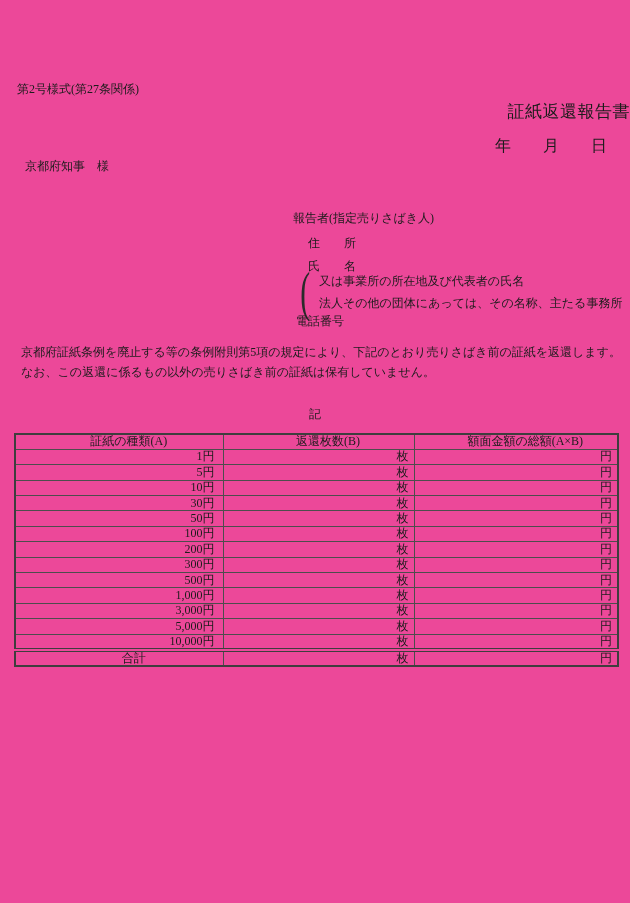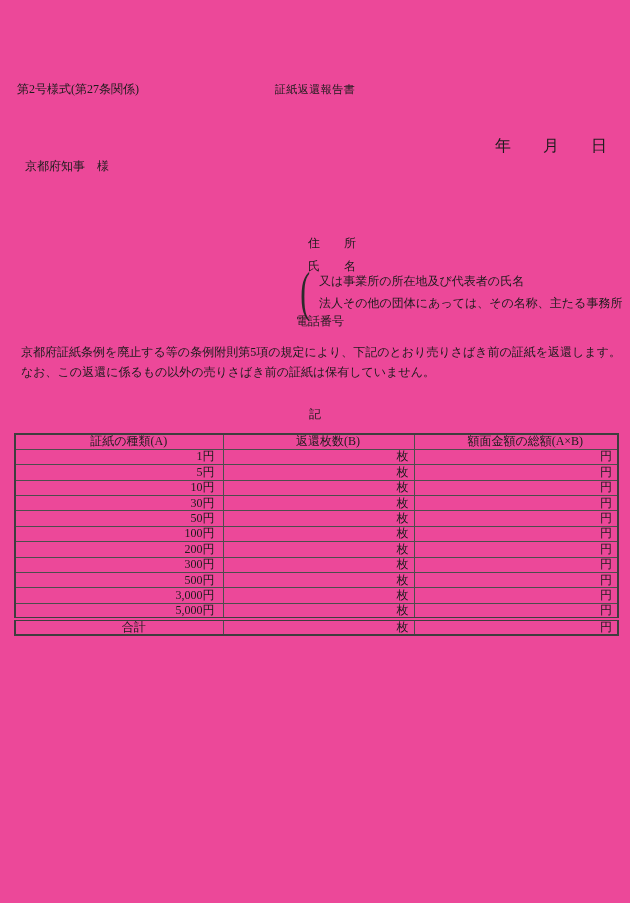--- a/index.html
+++ b/index.html
@@ -14,7 +14,7 @@
   .page { position: absolute; inset: 0; background: #ec4899; }
 
   .form-no   { position: absolute; left: 17px;  top: 81px;  font-size: 12px; }
-  .doc-title { position: absolute; left: 0;     top: 82px;  width: 100%; text-align: center; font-size: 11px; letter-spacing: 0.5px; }
+  .doc-title { position: absolute; left: 0;     top: 100px;  width: 100%; text-align: right; font-size: 17px; letter-spacing: 0.5px; }
   .date-line { position: absolute; right: 23px; top: 136px; font-size: 16px; white-space: pre; }
   .addressee { position: absolute; left: 25px;  top: 158px; font-size: 12px; }
 

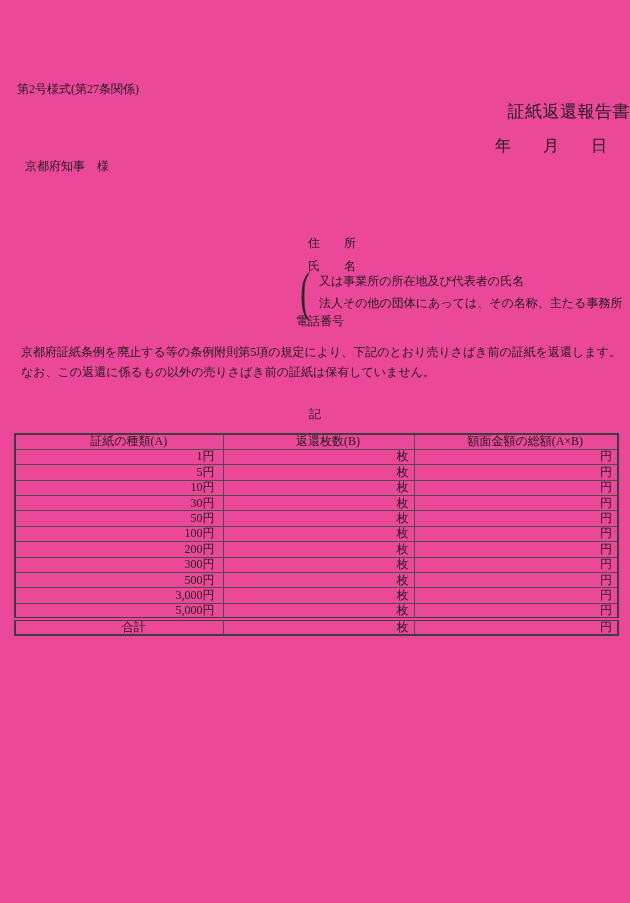--- a/index.html
+++ b/index.html
@@ -70,6 +70,7 @@
 
   <div class="addressee">京都府知事　様</div>
 
+  <div class="reporter-heading">報告者(指定売りさばき人)</div>
   <div class="addr-label">住　　所</div>
   <div class="name-label">氏　　名</div>
 

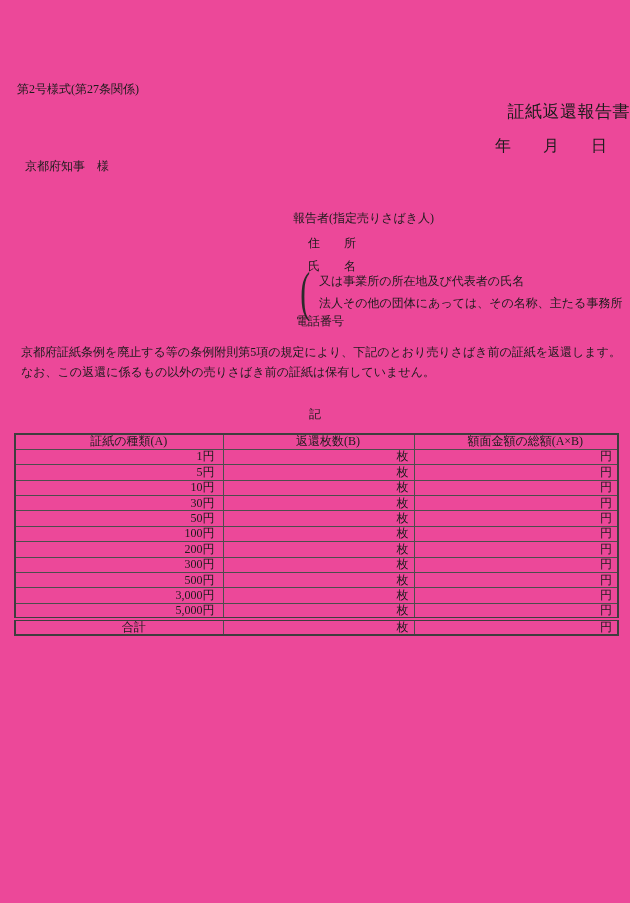--- a/index.html
+++ b/index.html
@@ -152,6 +152,11 @@
         <td class="unit">円</td>
       </tr>
       <tr>
+        <td class="denom">1,000円</td>
+        <td class="unit">枚</td>
+        <td class="unit">円</td>
+      </tr>
+      <tr>
         <td class="denom">3,000円</td>
         <td class="unit">枚</td>
         <td class="unit">円</td>

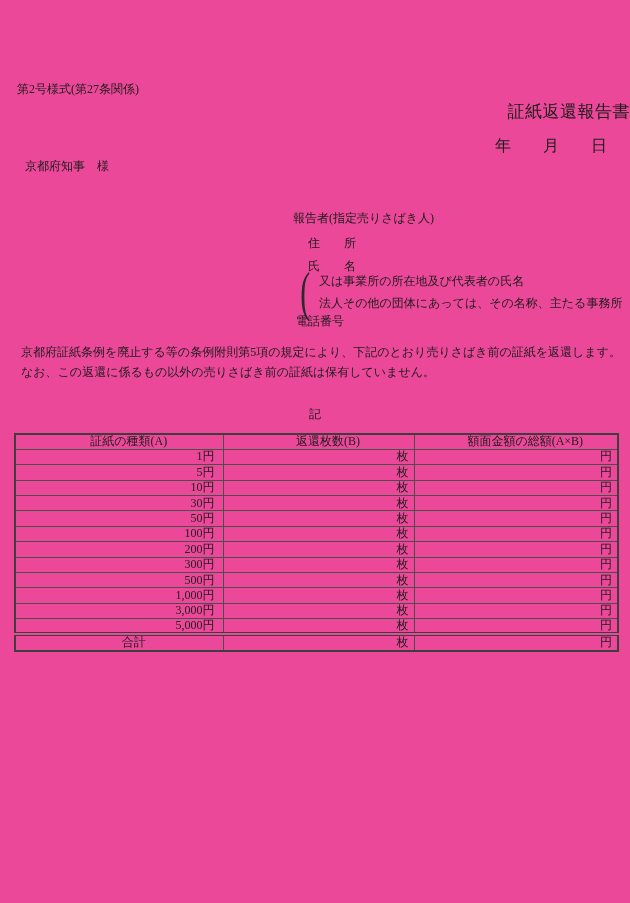--- a/index.html
+++ b/index.html
@@ -166,6 +166,11 @@
         <td class="unit">枚</td>
         <td class="unit">円</td>
       </tr>
+      <tr>
+        <td class="denom">10,000円</td>
+        <td class="unit">枚</td>
+        <td class="unit">円</td>
+      </tr>
       <tr class="total-row">
         <td class="total">合計</td>
         <td class="unit">枚</td>

